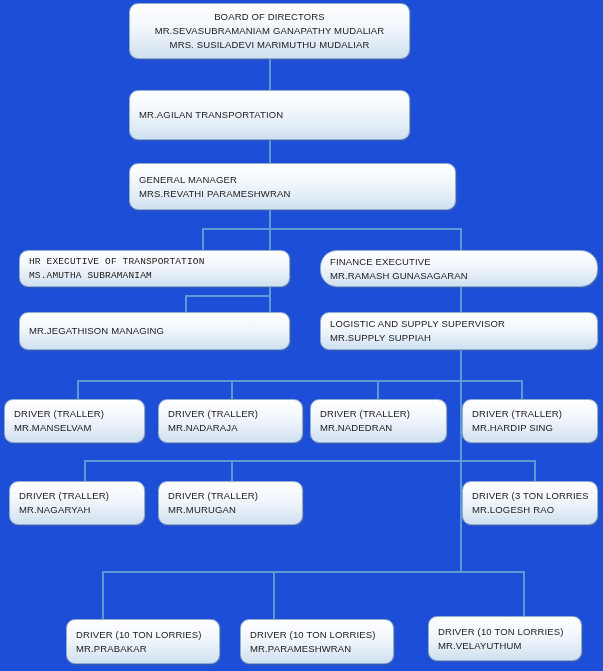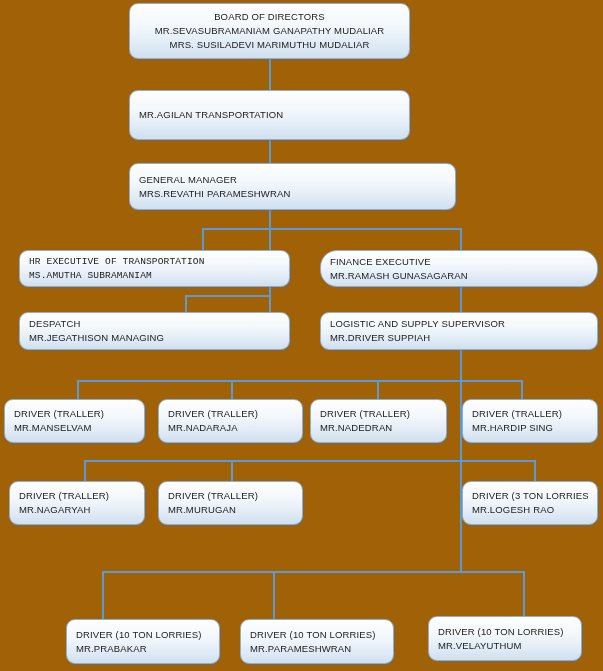--- a/index.html
+++ b/index.html
@@ -14,7 +14,7 @@
     position: relative;
     width: 603px;
     height: 671px;
-    background: #a16207;
+    background: #1d4ed8;
     overflow: hidden;
   }
   .node {

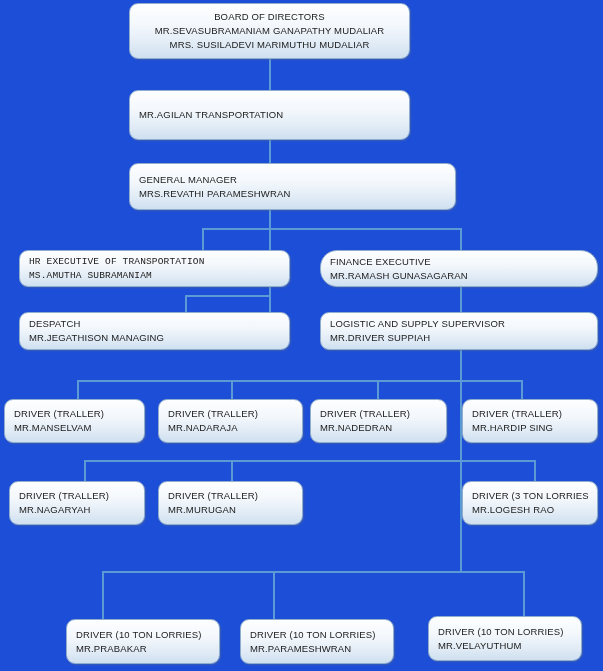--- a/index.html
+++ b/index.html
@@ -114,7 +114,6 @@
   </div>
 
   <div class="node" style="left:19px; top:312px; width:271px; height:38px;">
-    <div class="ln">DESPATCH</div>
     <div class="ln">MR.JEGATHISON MANAGING</div>
   </div>
 

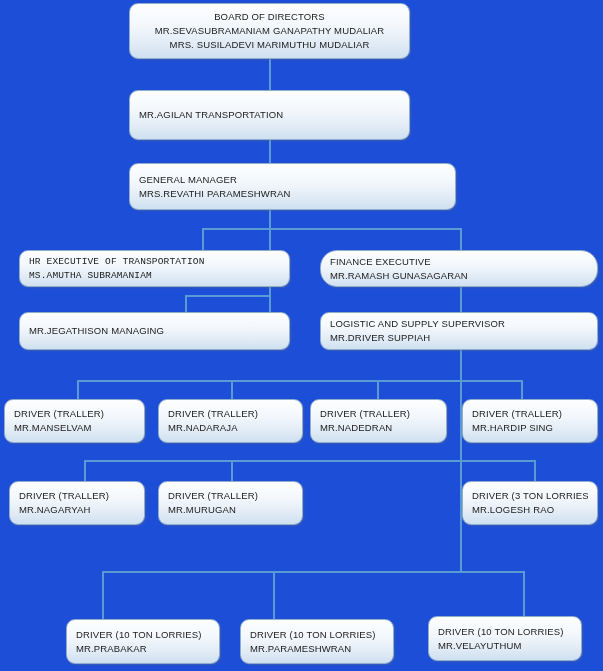--- a/index.html
+++ b/index.html
@@ -119,7 +119,7 @@
 
   <div class="node" style="left:320px; top:312px; width:278px; height:38px;">
     <div class="ln">LOGISTIC AND SUPPLY SUPERVISOR</div>
-    <div class="ln">MR.DRIVER SUPPIAH</div>
+    <div class="ln">MR.SUPPLY SUPPIAH</div>
   </div>
 
   <div class="node" style="left:4px; top:399px; width:141px; height:44px;">

